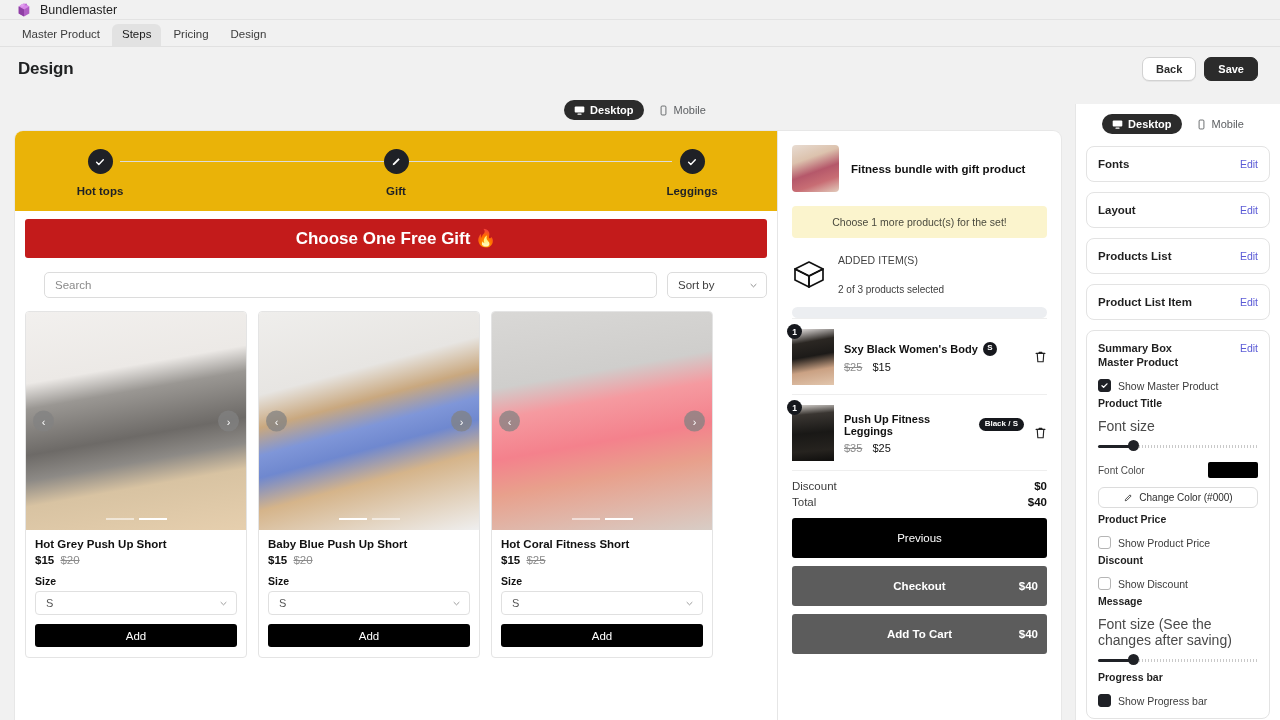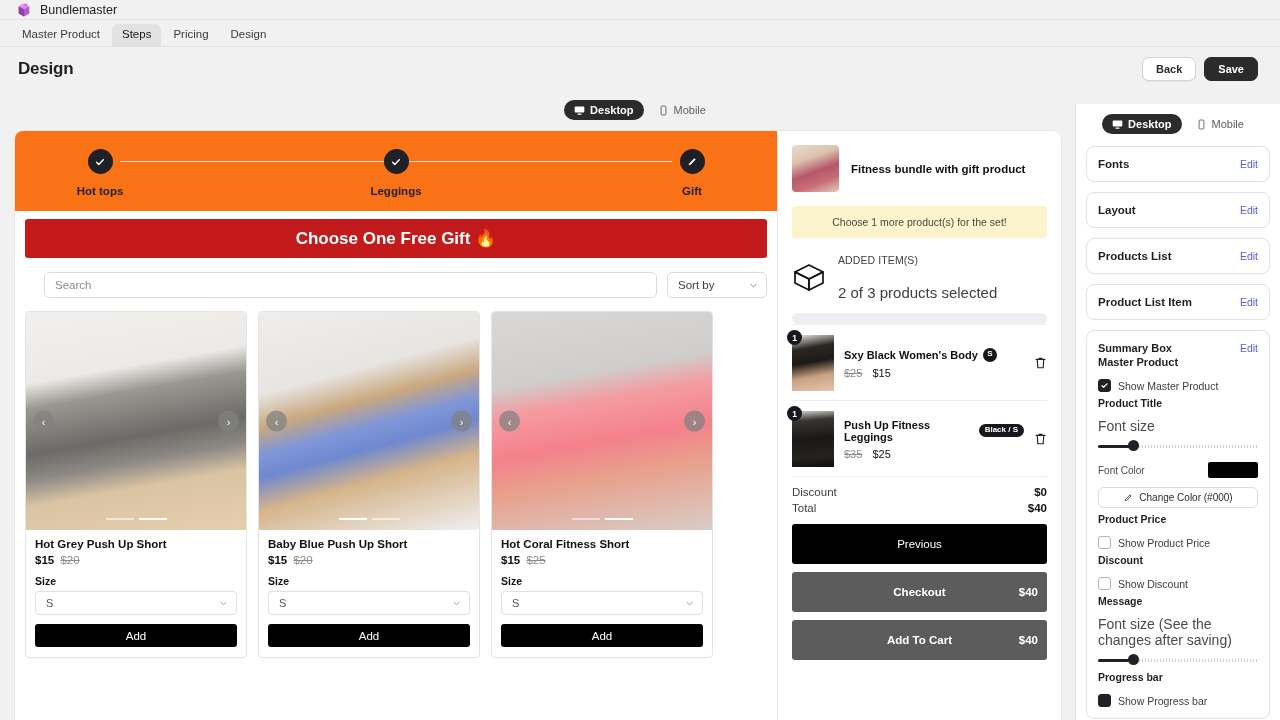--- a/index.html
+++ b/index.html
@@ -81,7 +81,7 @@
 
   
   .steps {
-    background: #f97316; padding: 18px 40px 14px;
+    background: #eab308; padding: 18px 40px 14px;
     display: flex; justify-content: space-between; position: relative;
   }
   .step { display: flex; flex-direction: column; align-items: center; width: 90px; z-index: 2; }

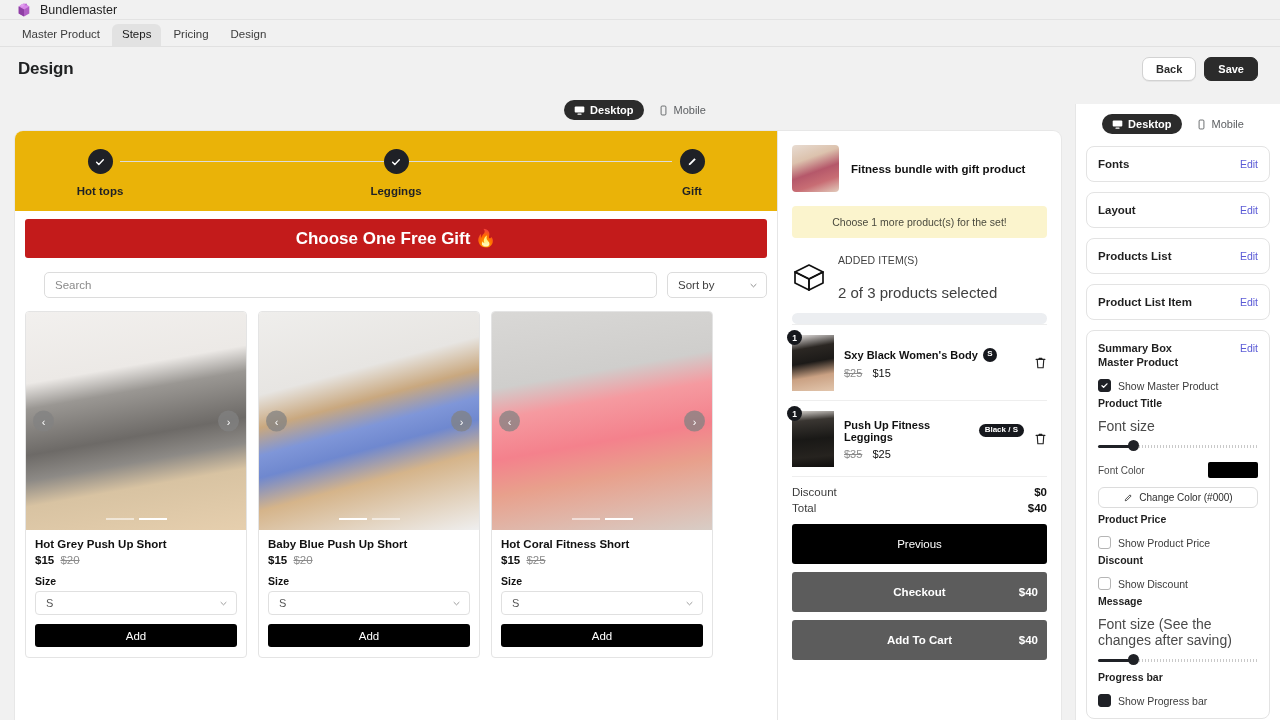--- a/index.html
+++ b/index.html
@@ -313,18 +313,18 @@
         <div class="step">
           <div class="step-dot">
             <svg width="12" height="12" viewBox="0 0 16 16">
-              <path d="M3.5 8.4 6.4 11.2 12.4 5" fill="none" stroke="#fff" stroke-width="1.9" stroke-linecap="round" stroke-linejoin="round"></path>
+              <path d="M11.2 3 13 4.8 6 11.8 3.6 12.4 4.2 10z" fill="#fff"></path>
             </svg>
           </div>
-          <div class="step-label">Leggings</div>
+          <div class="step-label">Gift</div>
         </div>
         <div class="step">
           <div class="step-dot">
             <svg width="12" height="12" viewBox="0 0 16 16">
-              <path d="M11.2 3 13 4.8 6 11.8 3.6 12.4 4.2 10z" fill="#fff"></path>
+              <path d="M3.5 8.4 6.4 11.2 12.4 5" fill="none" stroke="#fff" stroke-width="1.9" stroke-linecap="round" stroke-linejoin="round"></path>
             </svg>
           </div>
-          <div class="step-label">Gift</div>
+          <div class="step-label">Leggings</div>
         </div>
       </div>
 

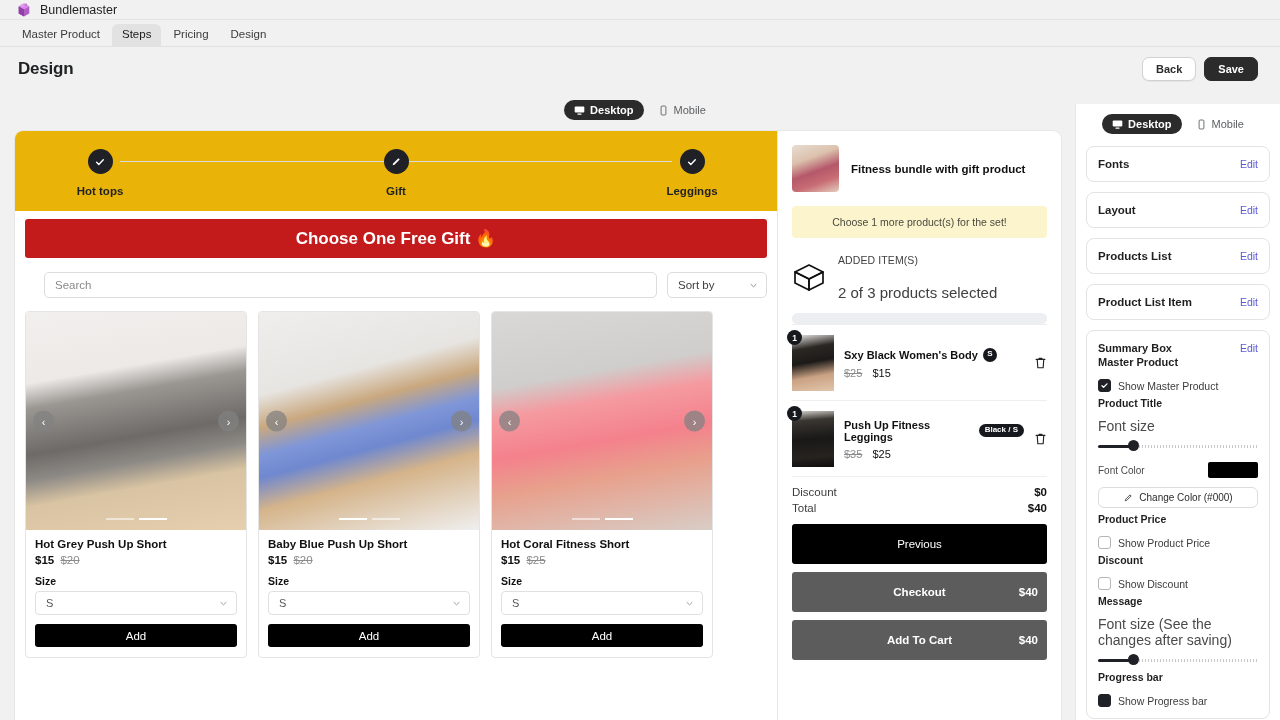--- a/index.html
+++ b/index.html
@@ -168,7 +168,7 @@
   }
   .added-row { display: flex; align-items: center; gap: 12px; margin-top: 16px; }
   .added-txt1 { font-size: 10.5px; color: #404040; letter-spacing: .1px; }
-  .added-txt2 { font-size: 15px; color: #404040; margin-top: 18px; }
+  .added-txt2 { font-size: 10px; color: #404040; margin-top: 18px; }
   .progress { margin-top: 12px; height: 11px; border-radius: 6px; background: #eceef1; }
   .citem { display: flex; align-items: center; gap: 10px; padding: 10px 0 9px; border-top: 1px solid #eee; }
   .citem:first-of-type { border-top: 1px solid #eee; }

